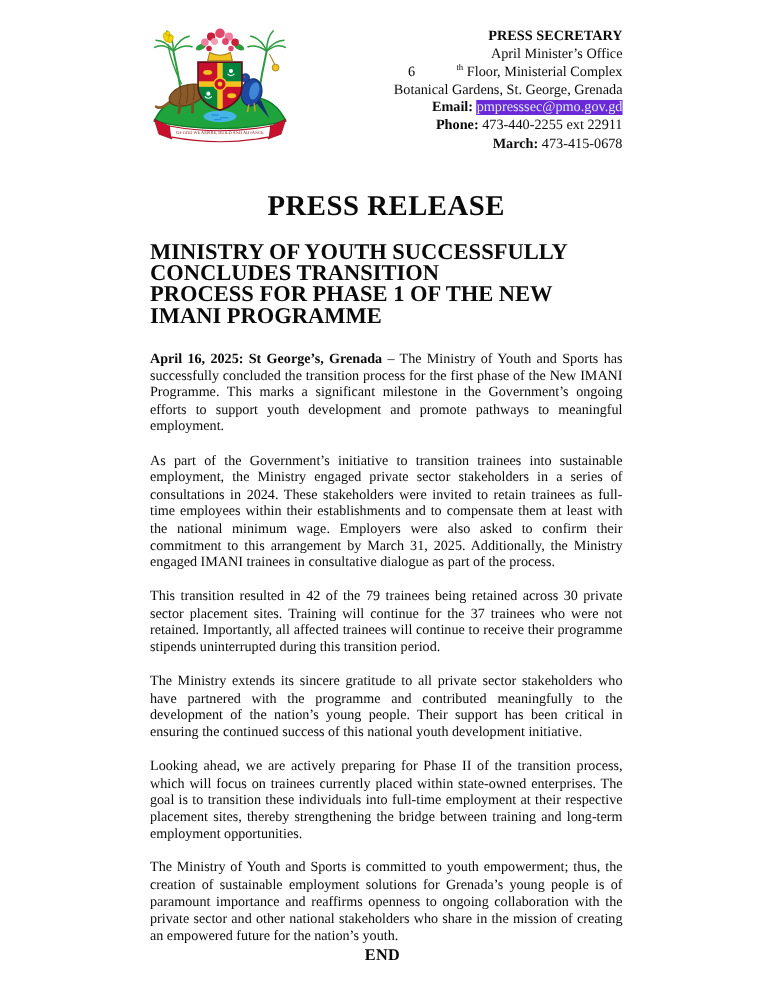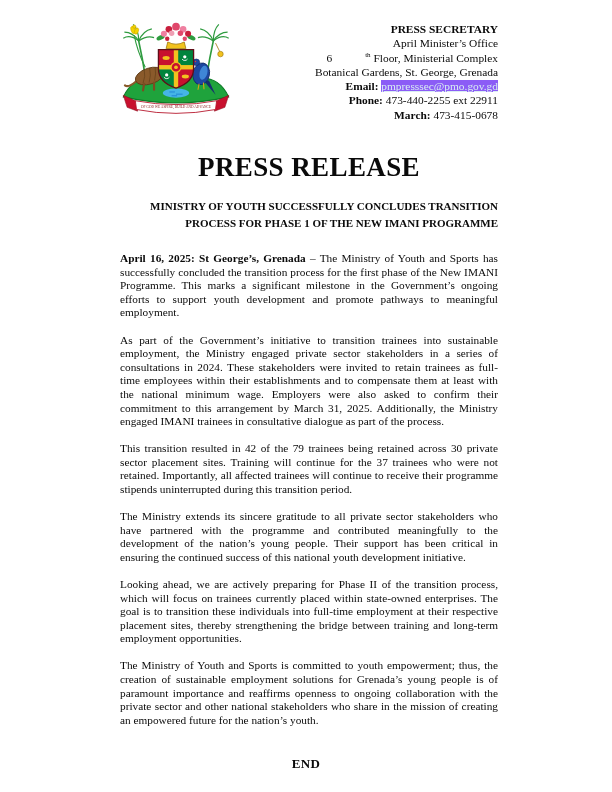--- a/index.html
+++ b/index.html
@@ -21,9 +21,8 @@
   .bold { font-weight: bold; }
   sup { font-size: 0.62em; vertical-align: super; line-height: 0; margin-left: 33px; }
   .email-link {
-    background: #8b5cf6;
+    background: #6d28d9;
     color: #d9eef2;
-    text-decoration: underline;
     cursor: pointer;
   }
   .title {

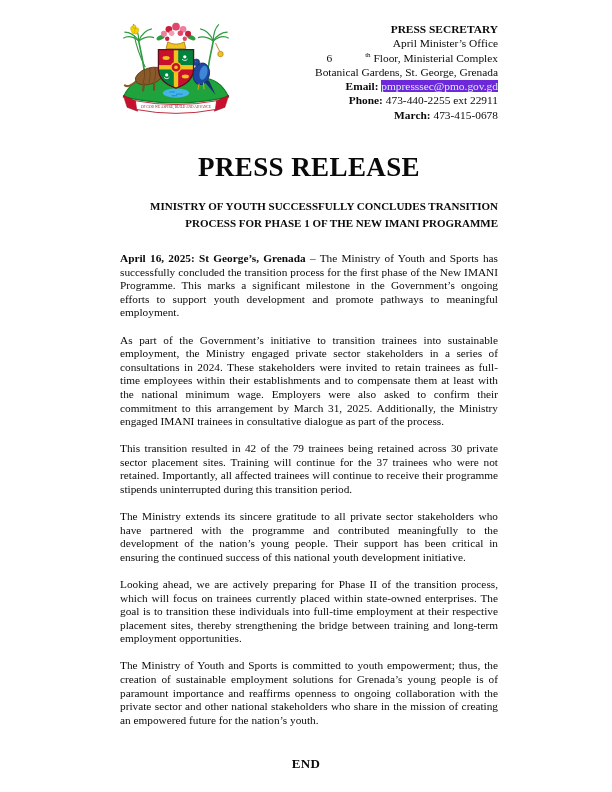--- a/index.html
+++ b/index.html
@@ -27,7 +27,7 @@
   }
   .title {
     text-align: center;
-    font-size: 27px;
+    font-size: 23px;
     font-weight: bold;
     letter-spacing: 0.4px;
     margin-top: 30px;

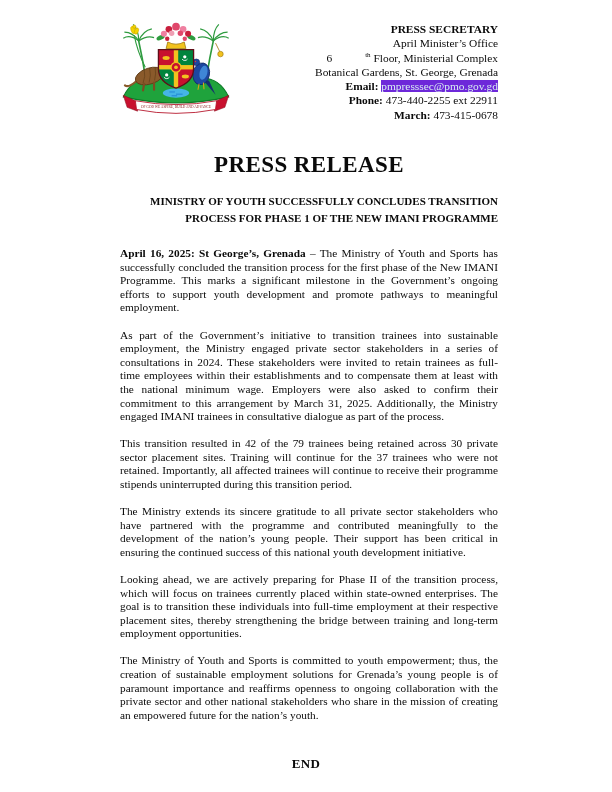--- a/index.html
+++ b/index.html
@@ -33,8 +33,8 @@
     margin-top: 30px;
   }
   .headline {
-    text-align: right;
-    font-size: 11px;
+    text-align: left;
+    font-size: 18px;
     font-weight: bold;
     line-height: 17px;
     margin-top: 15px;

